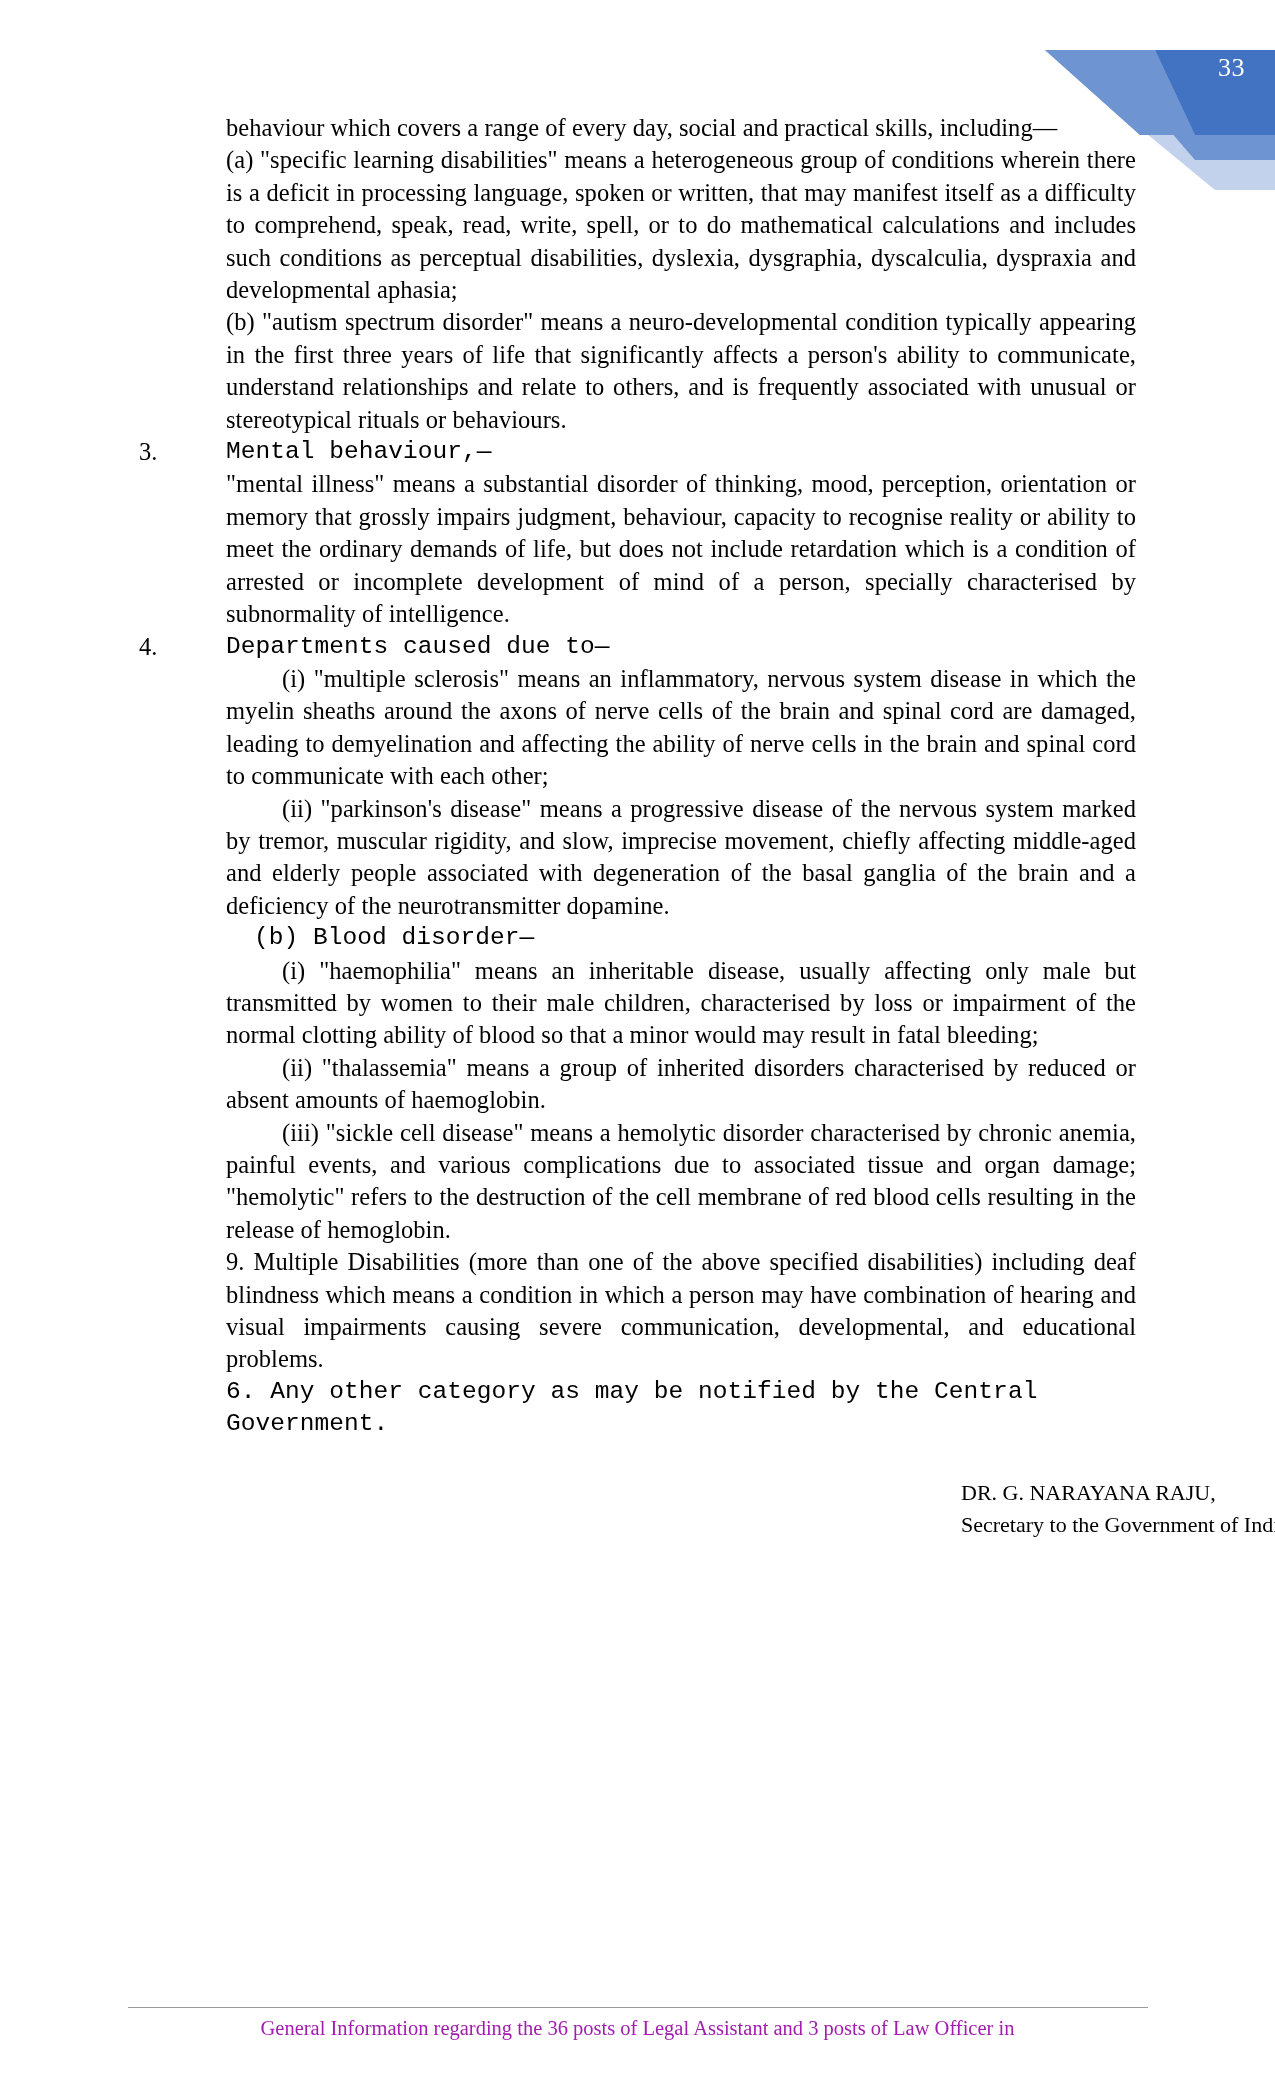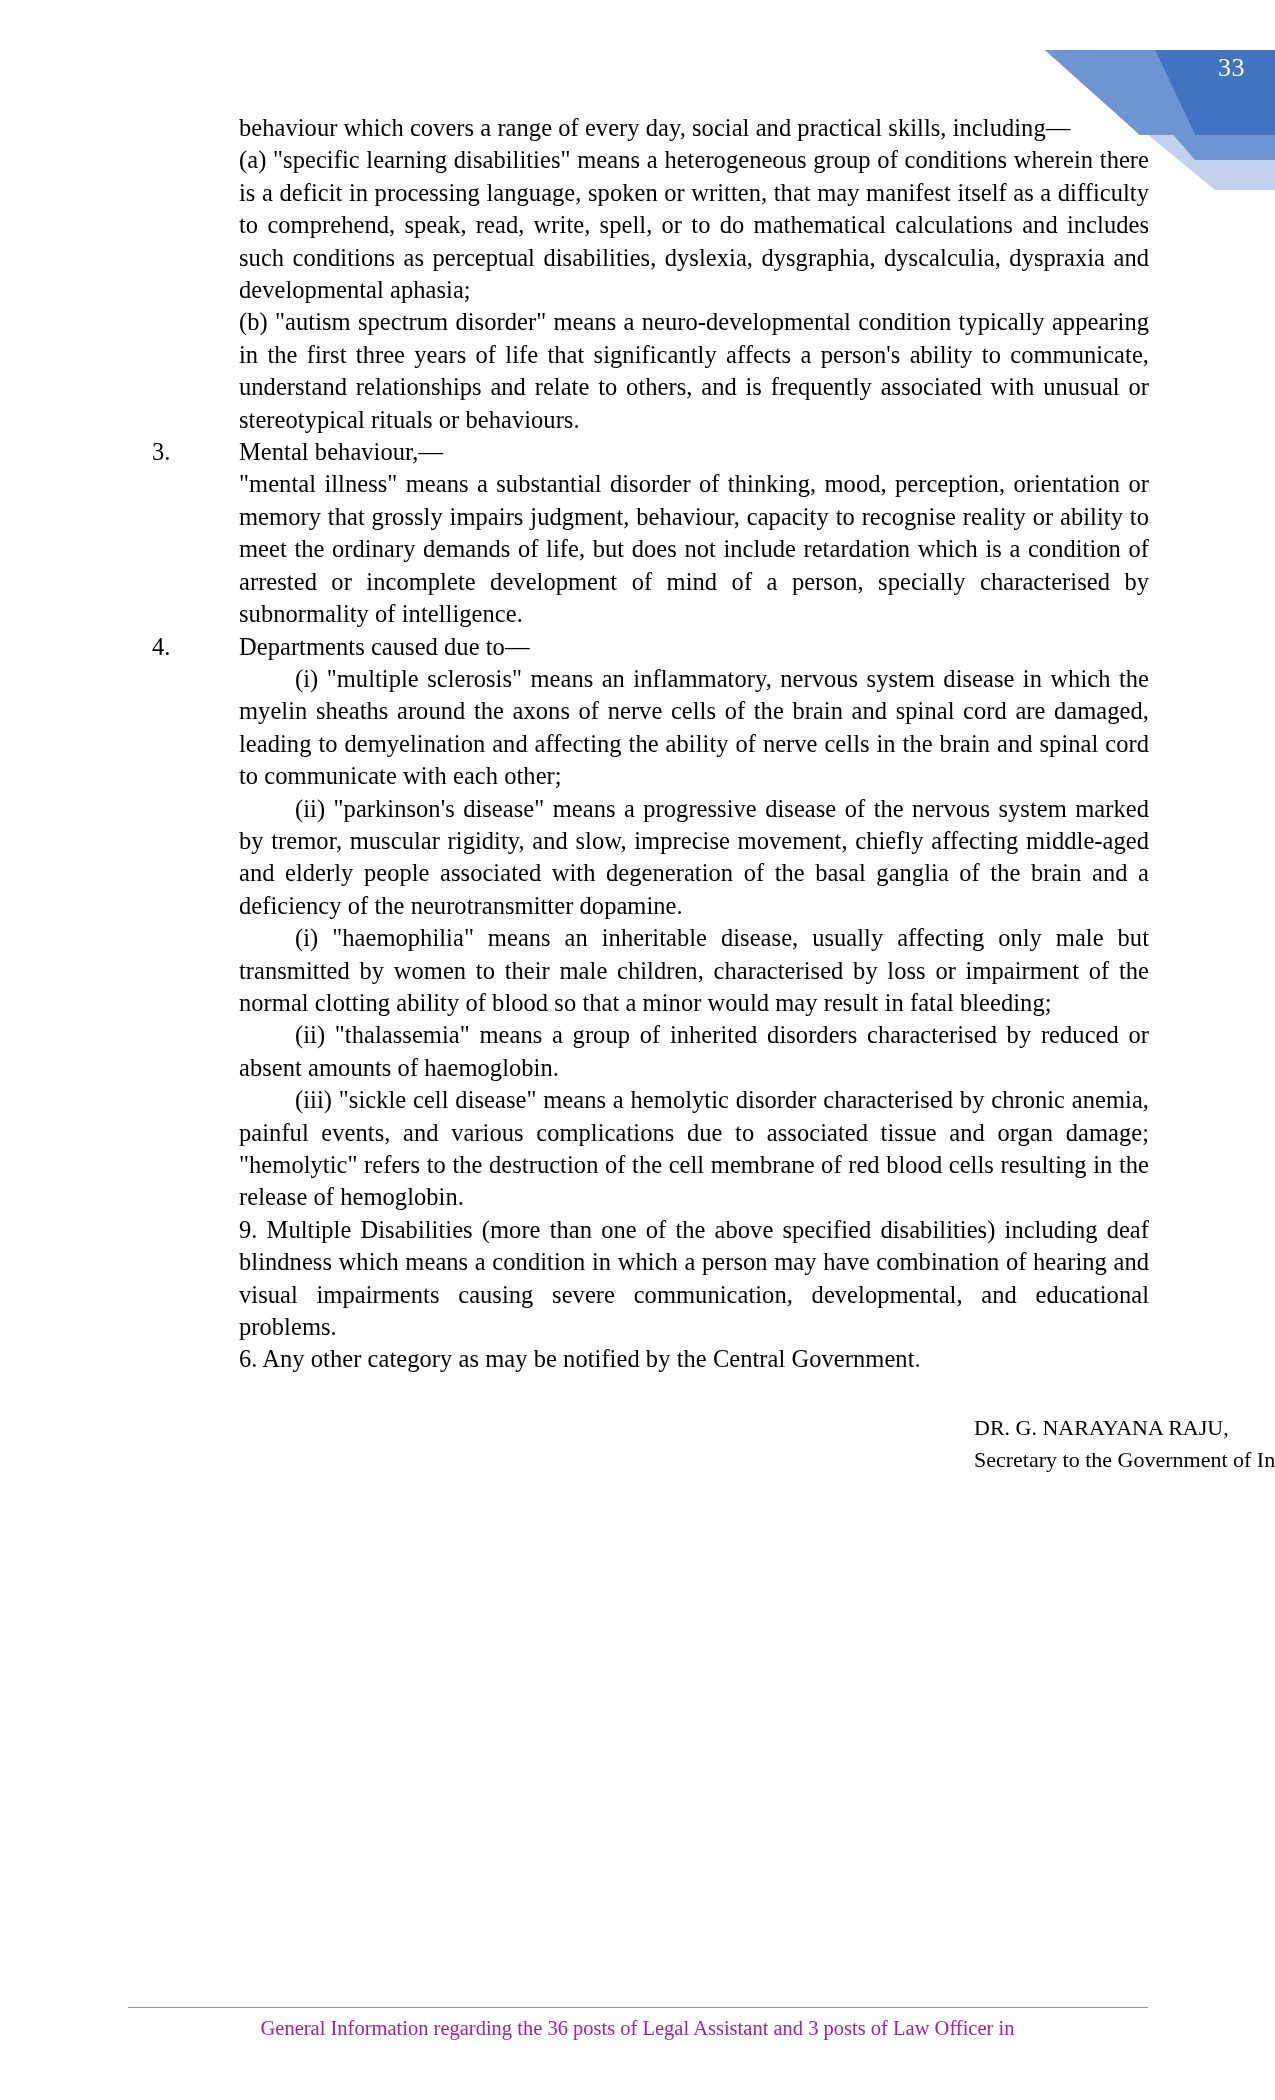--- a/index.html
+++ b/index.html
@@ -45,7 +45,7 @@
   
   .content {
     position: absolute;
-    left: 17px;
+    left: 4px;
     top: 112px;
     width: 1075px;
     padding: 0 0 0 0;

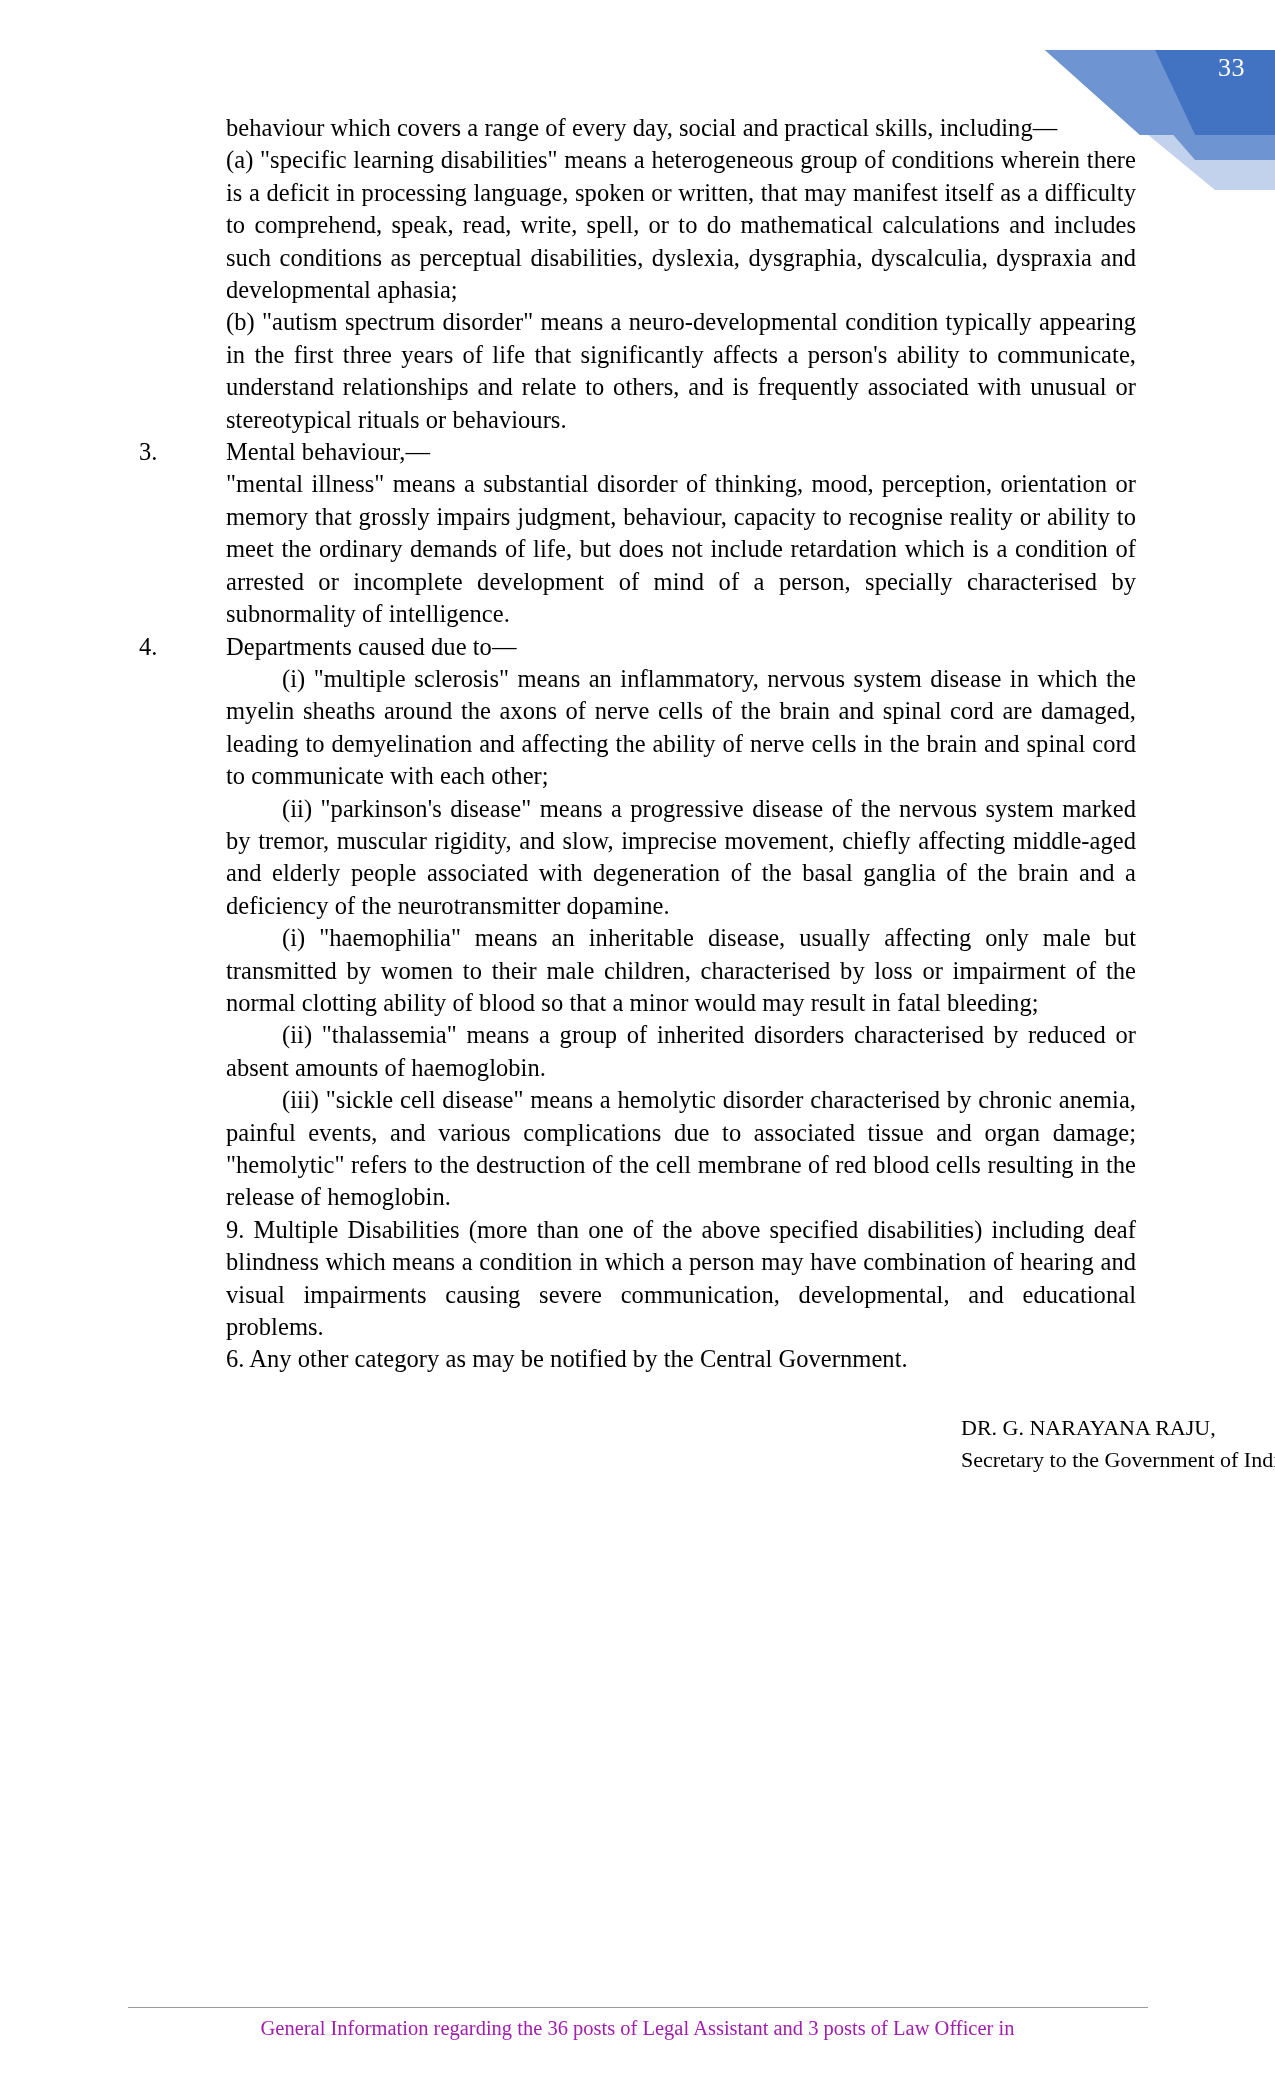--- a/index.html
+++ b/index.html
@@ -67,6 +67,7 @@
   p.t.last,
   p.t.nojustify {
     text-align: left;
+    font-family: Liberation Mono, monospace;
   }
 
   

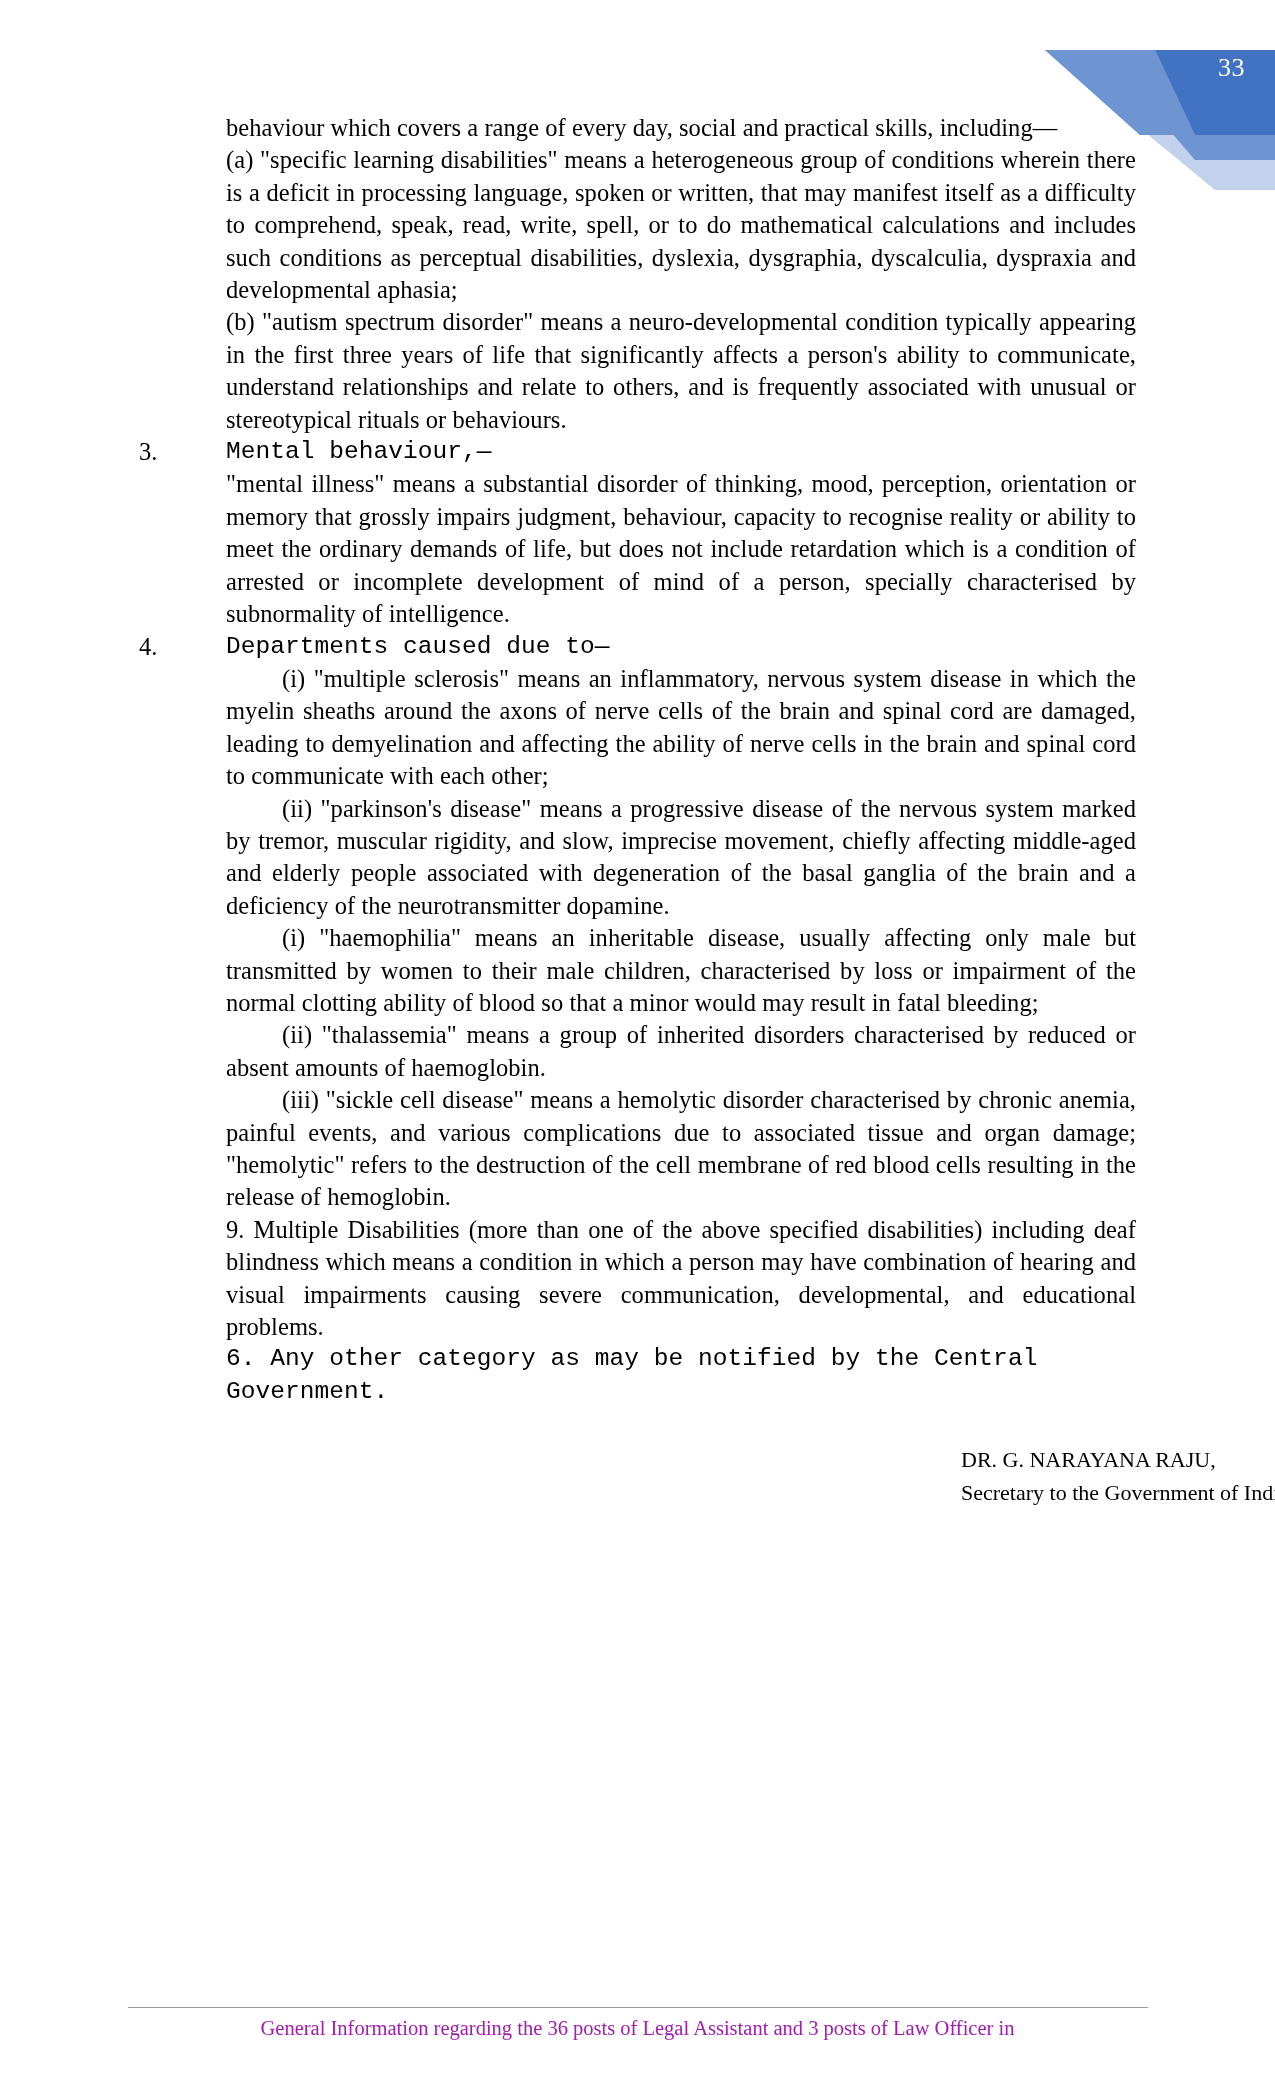--- a/index.html
+++ b/index.html
@@ -160,6 +160,7 @@
       <p class="t ind2">(i) "multiple sclerosis" means an inflammatory, nervous system disease in which the myelin sheaths around the axons of nerve cells of the brain and spinal cord are damaged, leading to demyelination and affecting the ability of nerve cells in the brain and spinal cord to communicate with each other;</p>
       <p class="t ind2">(ii) "parkinson's disease" means a progressive disease of the nervous system marked by tremor, muscular rigidity, and slow, imprecise movement, chiefly affecting middle-aged and elderly people associated with degeneration of the basal ganglia of the brain and a deficiency of the neurotransmitter dopamine.</p>
 
+      <p class="t nojustify ind1">(b) Blood disorder—</p>
       <p class="t ind2">(i)        "haemophilia" means an inheritable disease, usually affecting only male but transmitted by women to their male children, characterised by loss or impairment of the normal clotting ability of blood so that a minor would may result in fatal bleeding;</p>
       <p class="t ind2"> (ii) "thalassemia" means a group of inherited disorders characterised by reduced or absent amounts of haemoglobin.</p>
       <p class="t ind2">(iii) "sickle cell disease" means a hemolytic disorder characterised by chronic anemia, painful events, and various complications due to associated tissue and organ damage; "hemolytic" refers to the destruction of the cell membrane of red blood cells resulting in the release of hemoglobin.</p>

